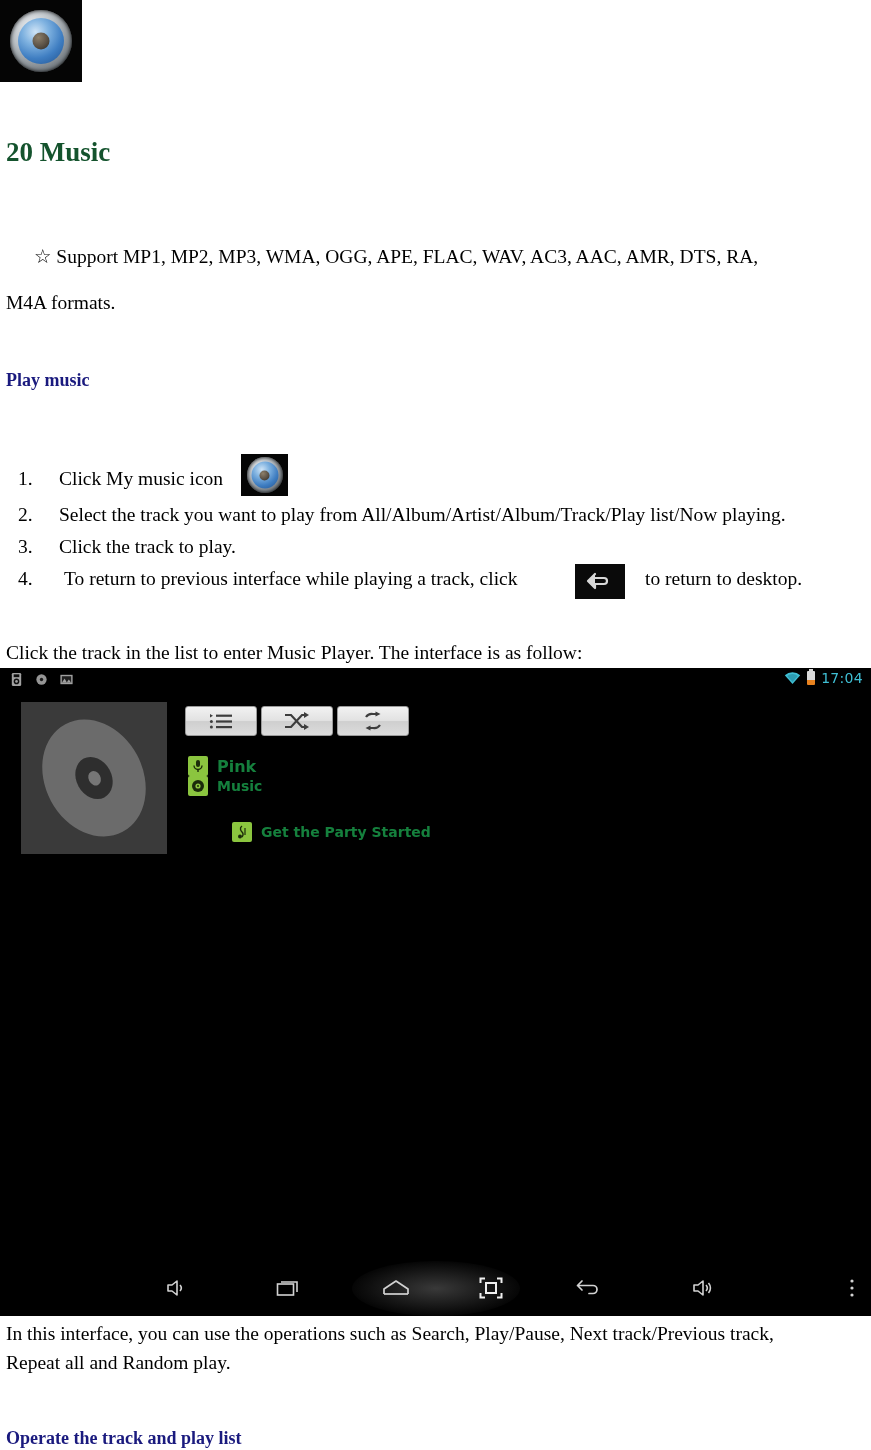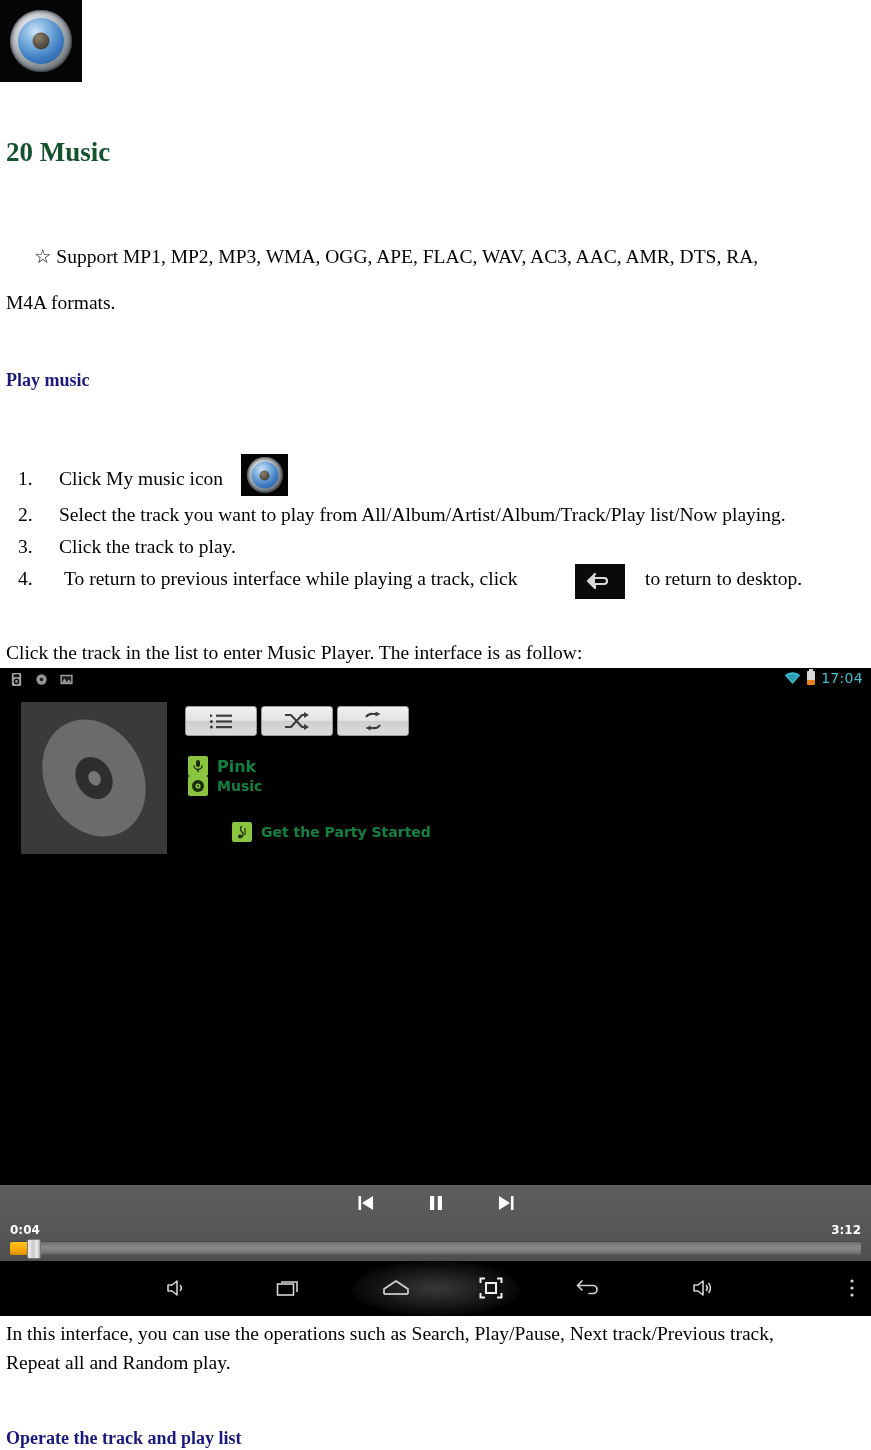--- a/index.html
+++ b/index.html
@@ -537,34 +537,6 @@
     <span class="meta-label">Get the Party Started</span>
   </div>
 
-  <div class="controls-bar">
-    <div class="transport">
-      <div class="t-btn">
-        <svg width="18" height="18" viewBox="0 0 18 18">
-          <rect x="1.5" y="2" width="2.6" height="14" fill="#fff"></rect>
-          <path d="M16 2 L16 16 L5 9 Z" fill="#fff"></path>
-        </svg>
-      </div>
-      <div class="t-btn">
-        <svg width="16" height="18" viewBox="0 0 16 18">
-          <rect x="2" y="2" width="4.2" height="14" fill="#fff"></rect>
-          <rect x="9.8" y="2" width="4.2" height="14" fill="#fff"></rect>
-        </svg>
-      </div>
-      <div class="t-btn">
-        <svg width="18" height="18" viewBox="0 0 18 18">
-          <path d="M2 2 L2 16 L13 9 Z" fill="#fff"></path>
-          <rect x="13.9" y="2" width="2.6" height="14" fill="#fff"></rect>
-        </svg>
-      </div>
-    </div>
-    <div class="time-left">0:04</div>
-    <div class="time-right">3:12</div>
-    <div class="seek-track">
-      <div class="seek-fill"></div>
-      <div class="seek-thumb"></div>
-    </div>
-  </div>
 
   <div class="nav-bar">
     <div class="nav-glow"></div>

